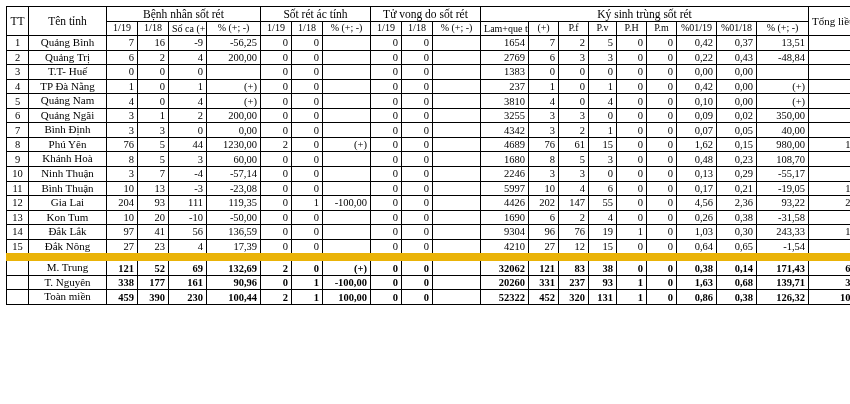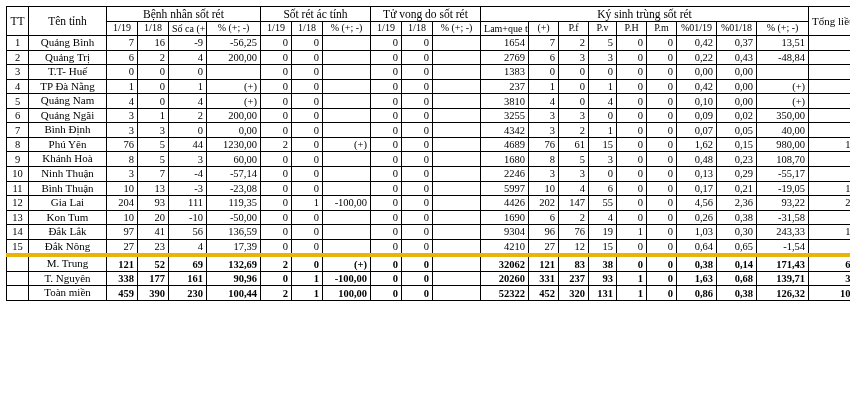--- a/index.html
+++ b/index.html
@@ -74,7 +74,7 @@
     font-weight: normal;
   }
   tr.sumrow.first td {
-    border-top: 4px solid #eab308;
+    border-top: 8px solid #eab308;
   }
   col.c-tt      { width: 22px; }
   col.c-prov    { width: 78px; }

